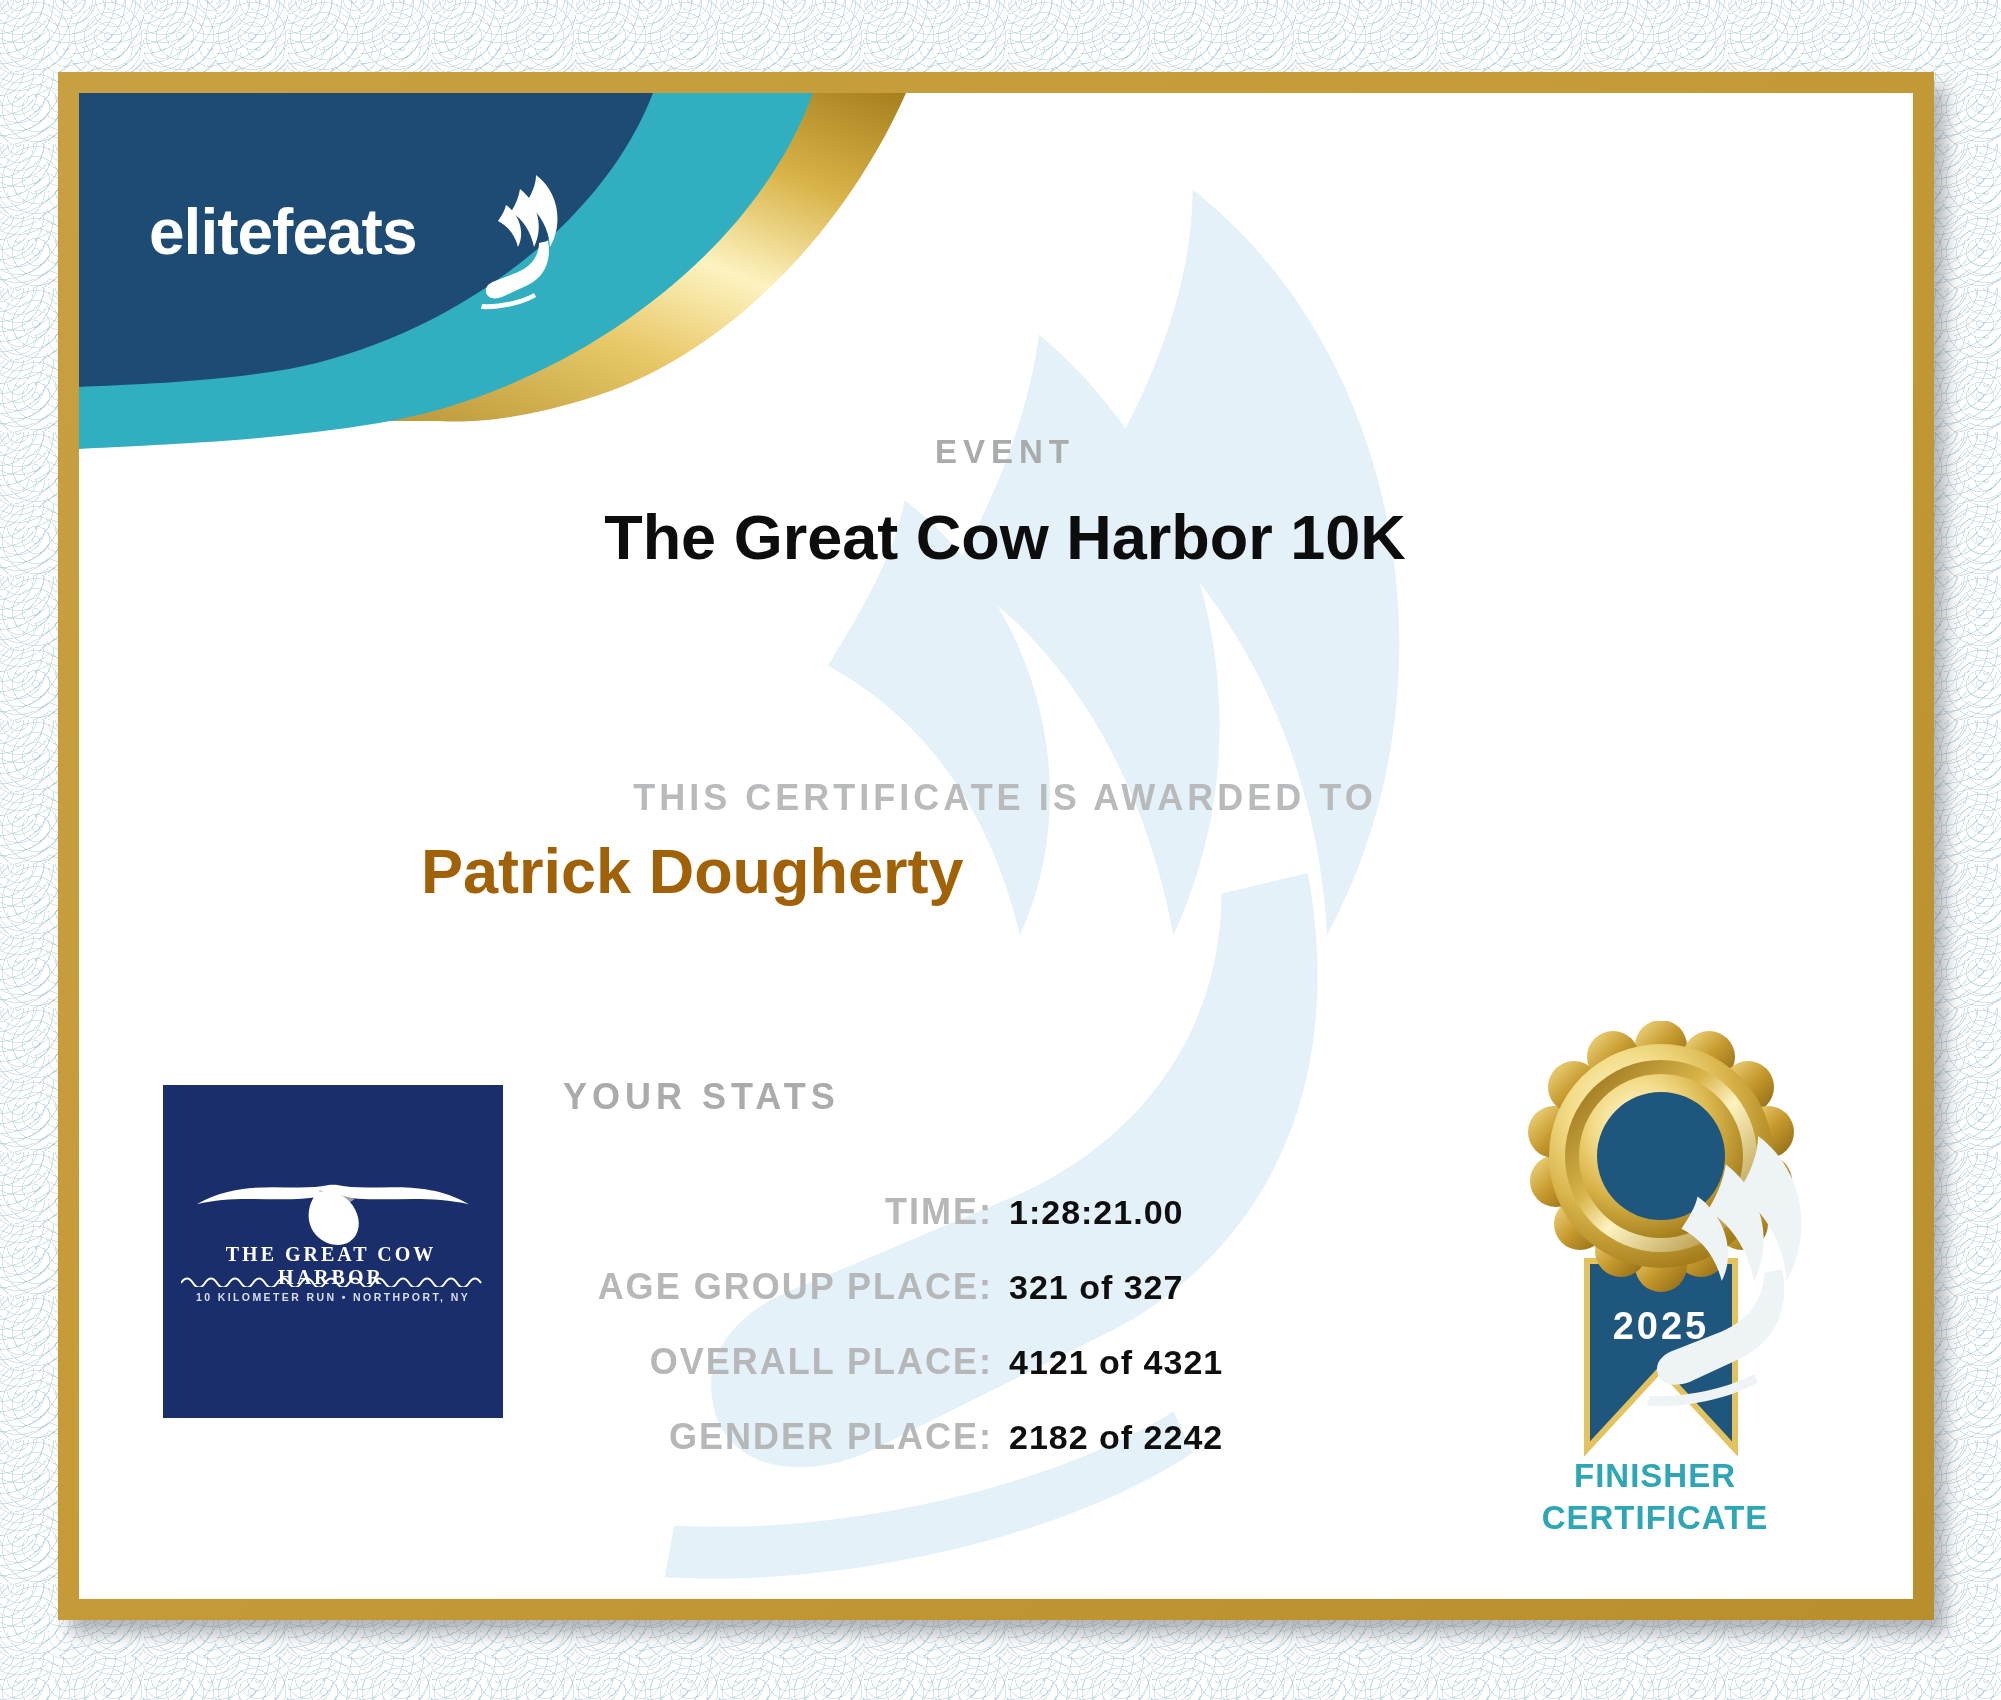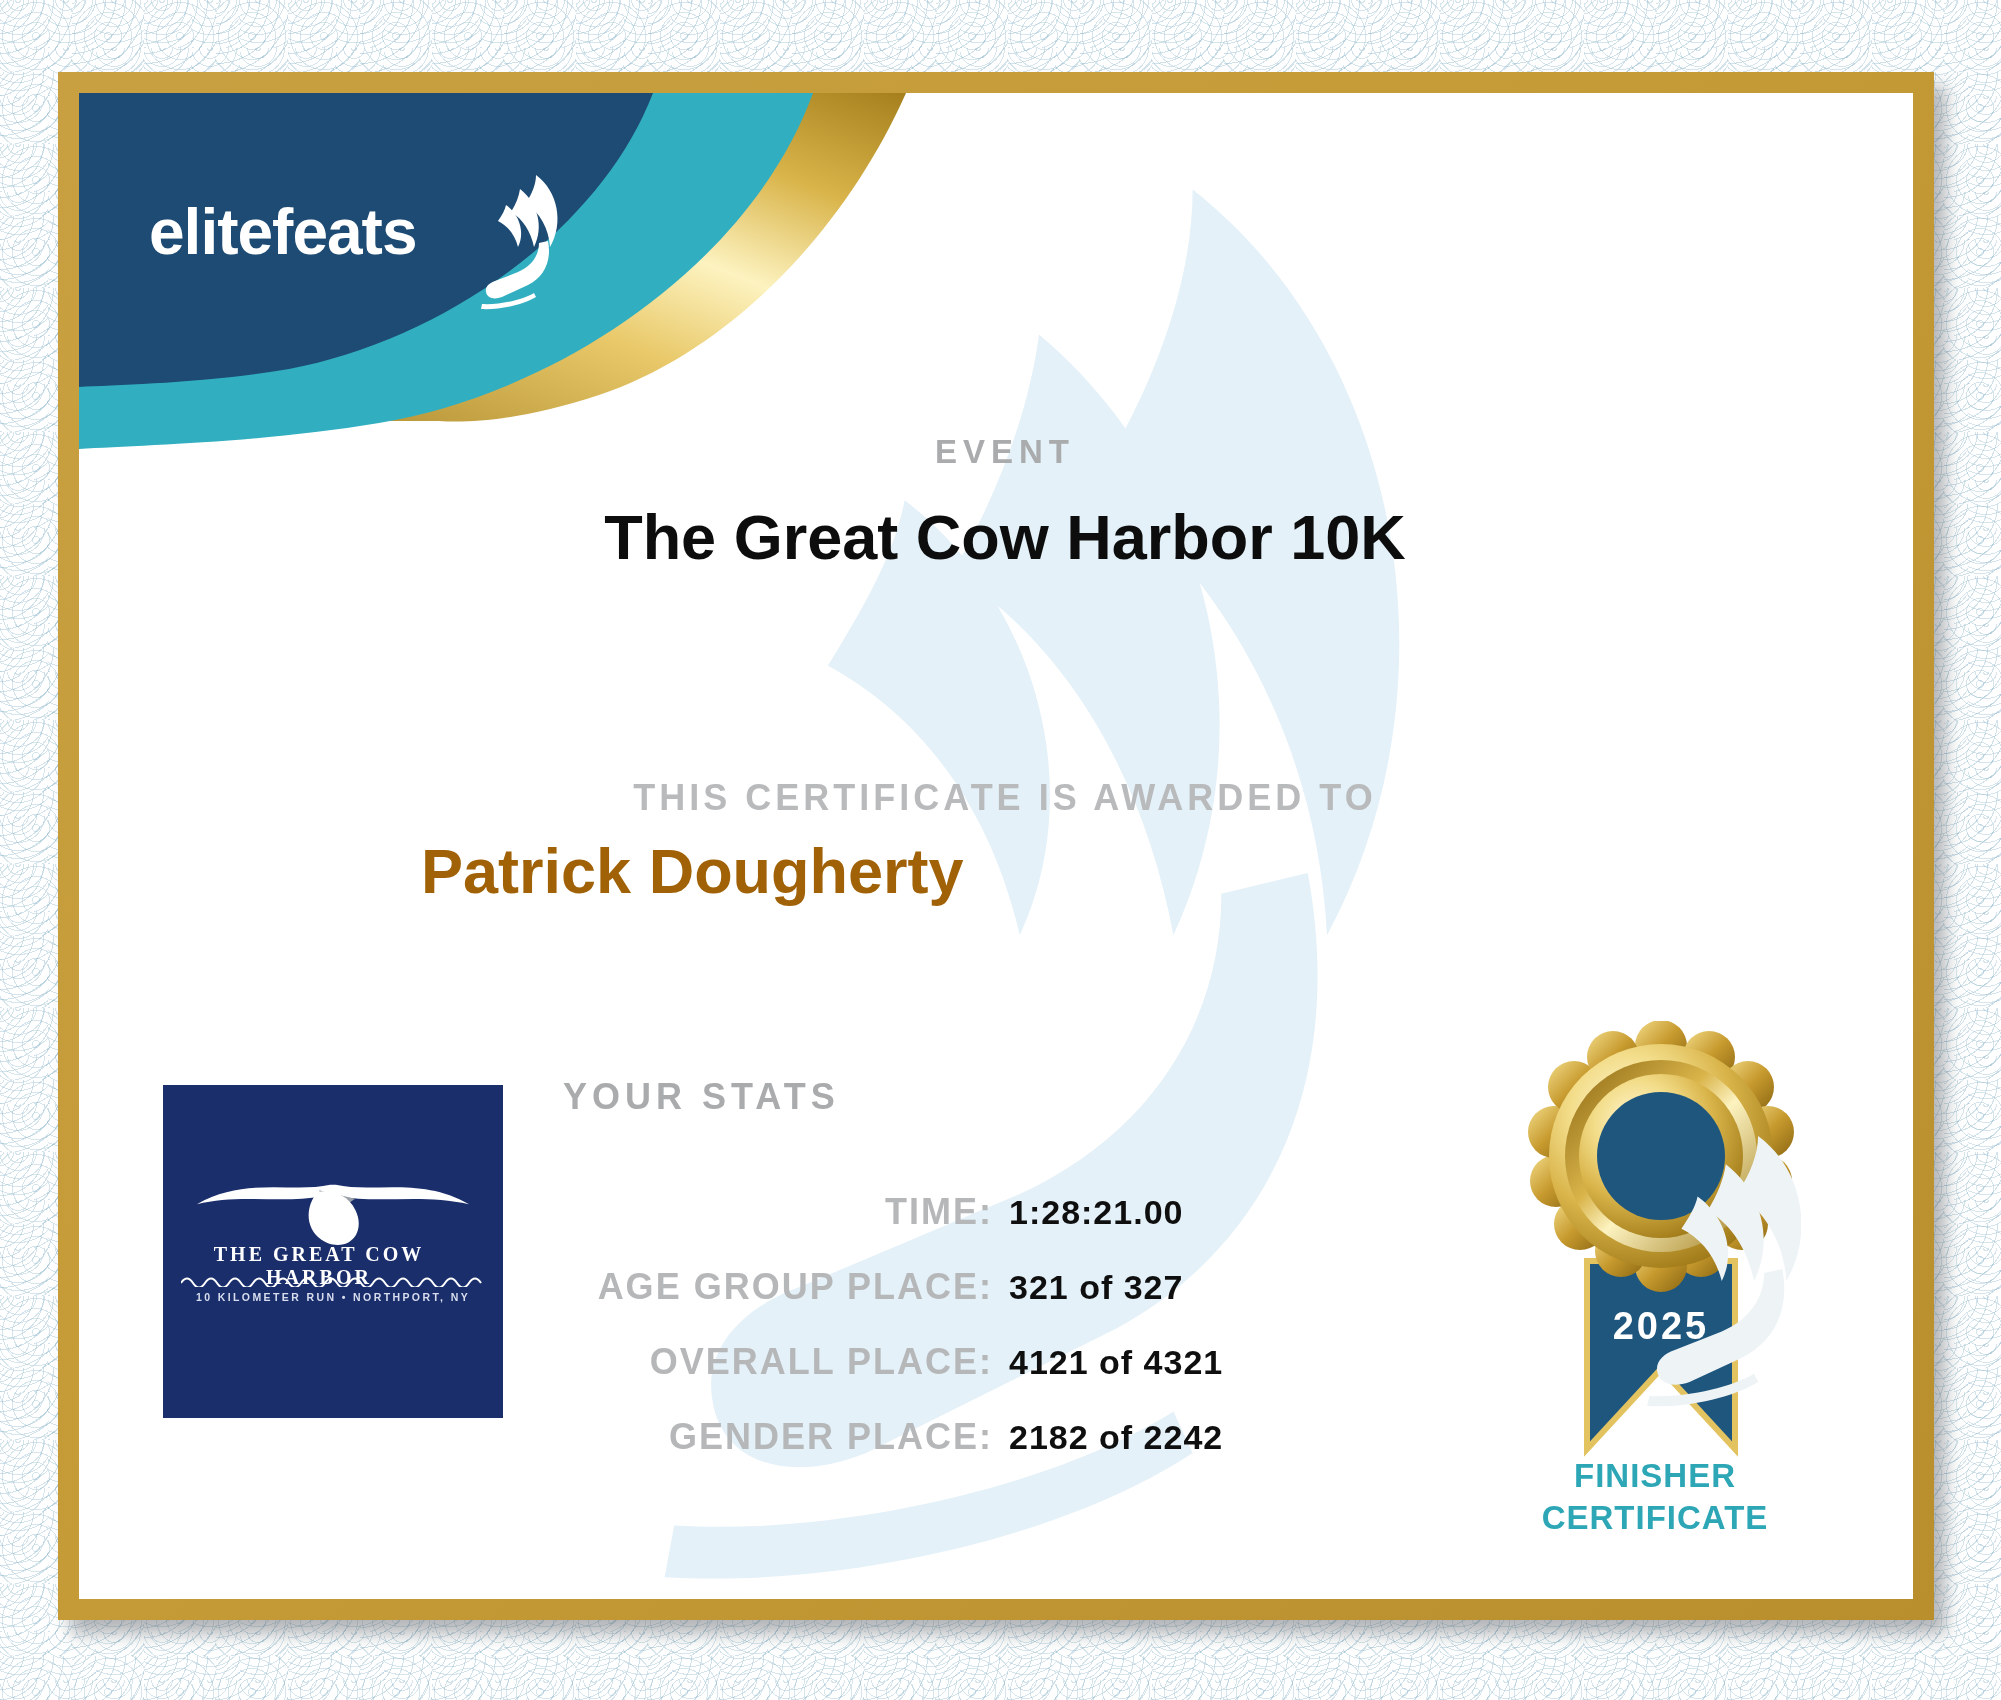--- a/index.html
+++ b/index.html
@@ -51,7 +51,7 @@
   .ch-logo{left:84px;top:992px;width:340px;height:333px;background:var(--ch_navy,#1a2e6b);}
   .ch-gull{position:absolute;left:10px;top:72px;width:320px;height:100px;}
   .ch-title{position:absolute;left:0;top:158px;width:312px;text-align:center;
-    font-family:"Liberation Serif",serif;font-size:20px;font-weight:bold;letter-spacing:3px;color:#ffffff;}
+    font-family:"Liberation Serif",serif;font-size:20px;font-weight:bold;letter-spacing:3px;color:#ffffff;padding-left:12px;}
   .ch-wave{position:absolute;left:18px;top:190px;width:304px;height:12px;}
   .ch-sub{position:absolute;left:0;top:206px;width:340px;text-align:center;
     font-size:10.5px;font-weight:bold;letter-spacing:2.4px;color:#d8deee;}

